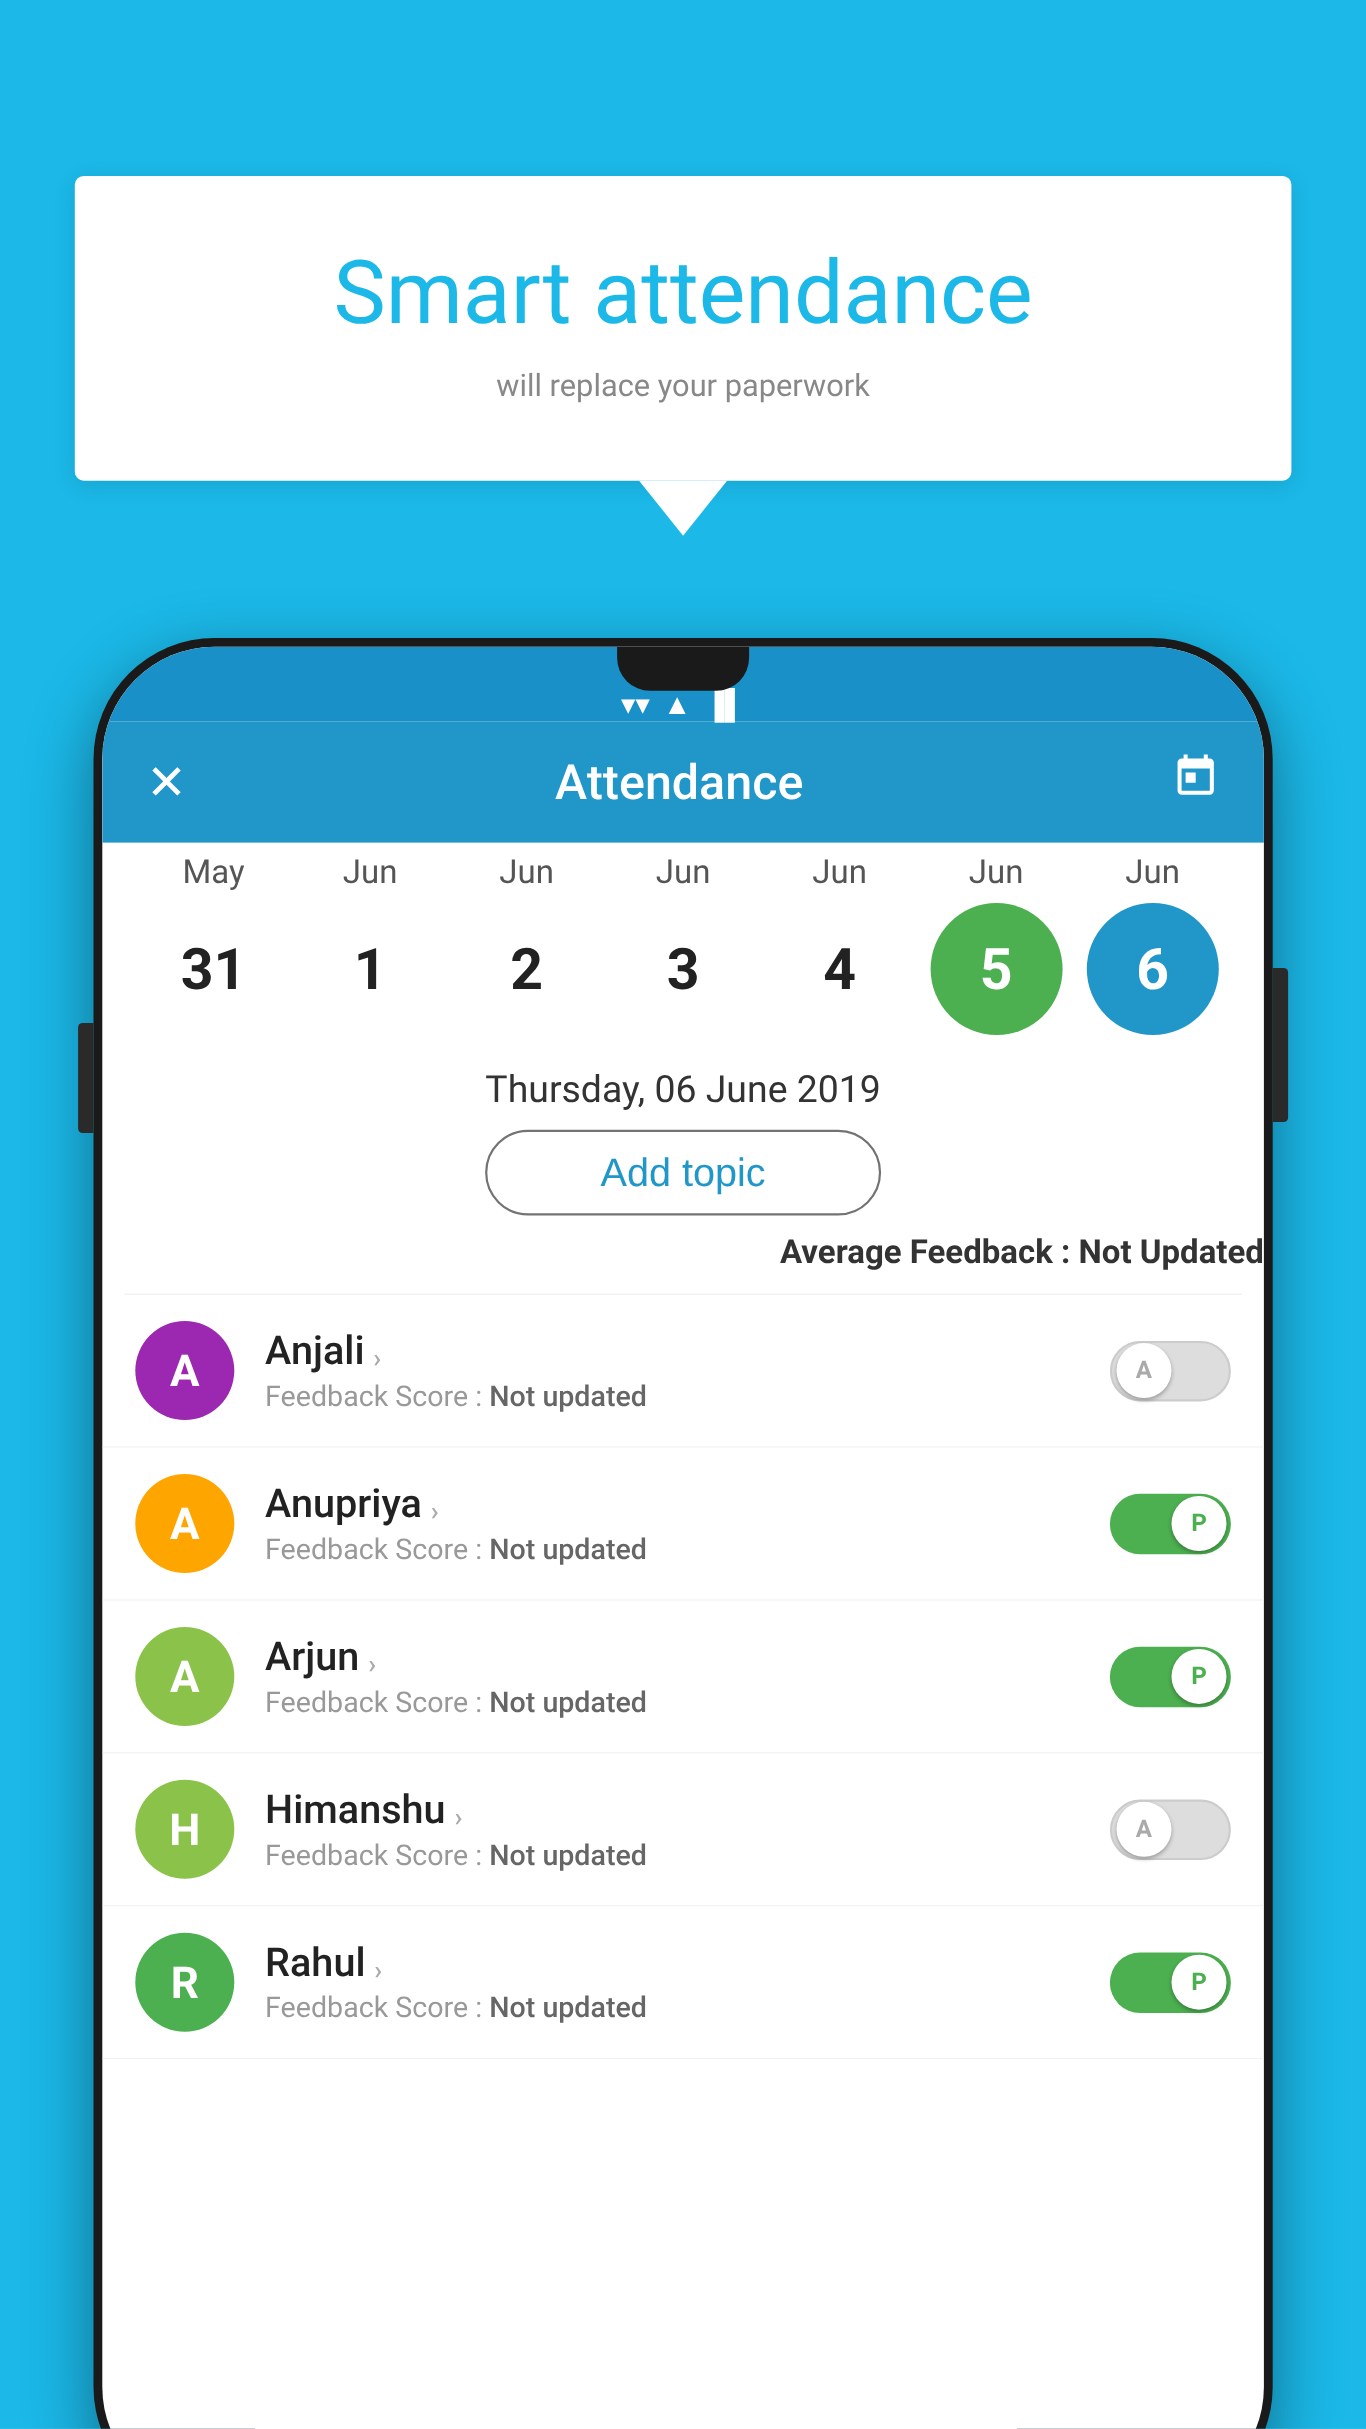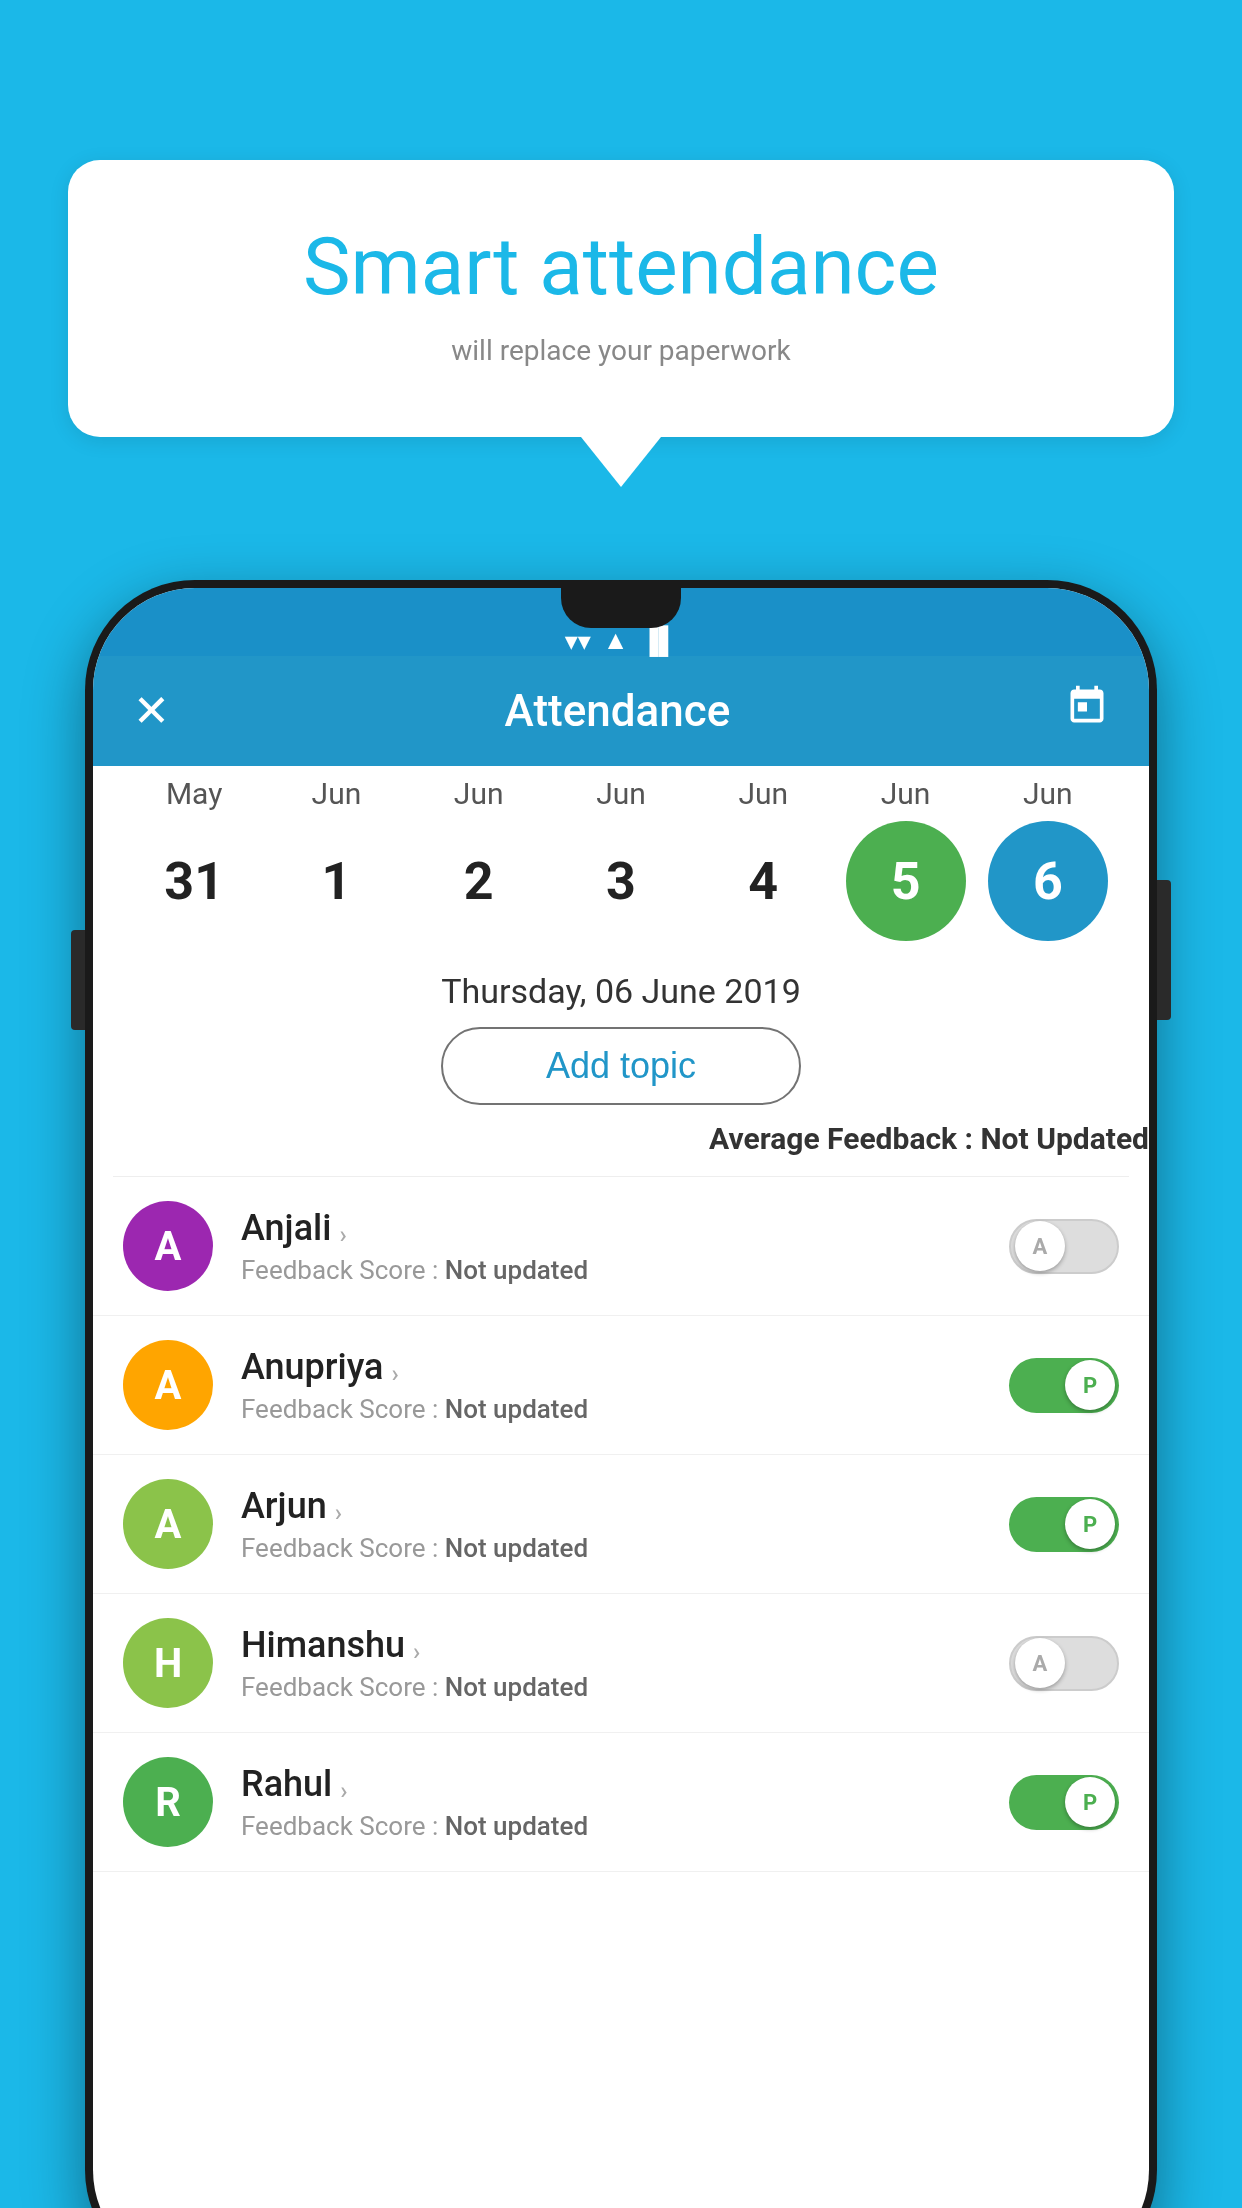--- a/index.html
+++ b/index.html
@@ -23,7 +23,7 @@
 
     .speech-bubble {
       background: white;
-      border-radius: 32px;
+      border-radius: 8px;
       padding: 60px 80px 70px;
       text-align: center;
       box-shadow: 0 4px 20px rgba(0,0,0,0.1);

